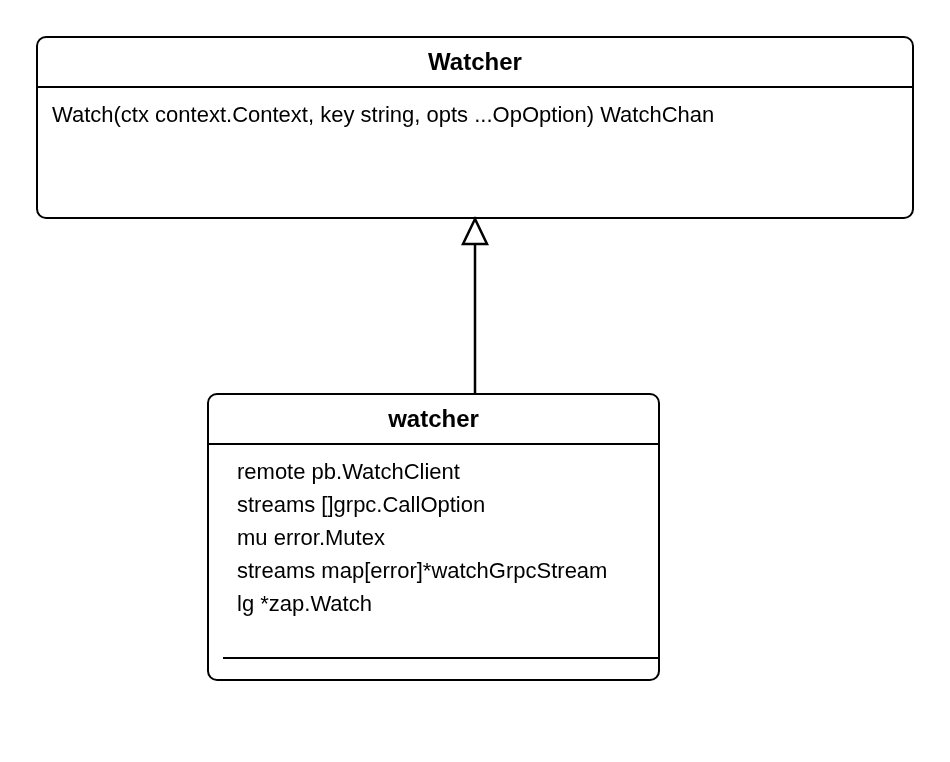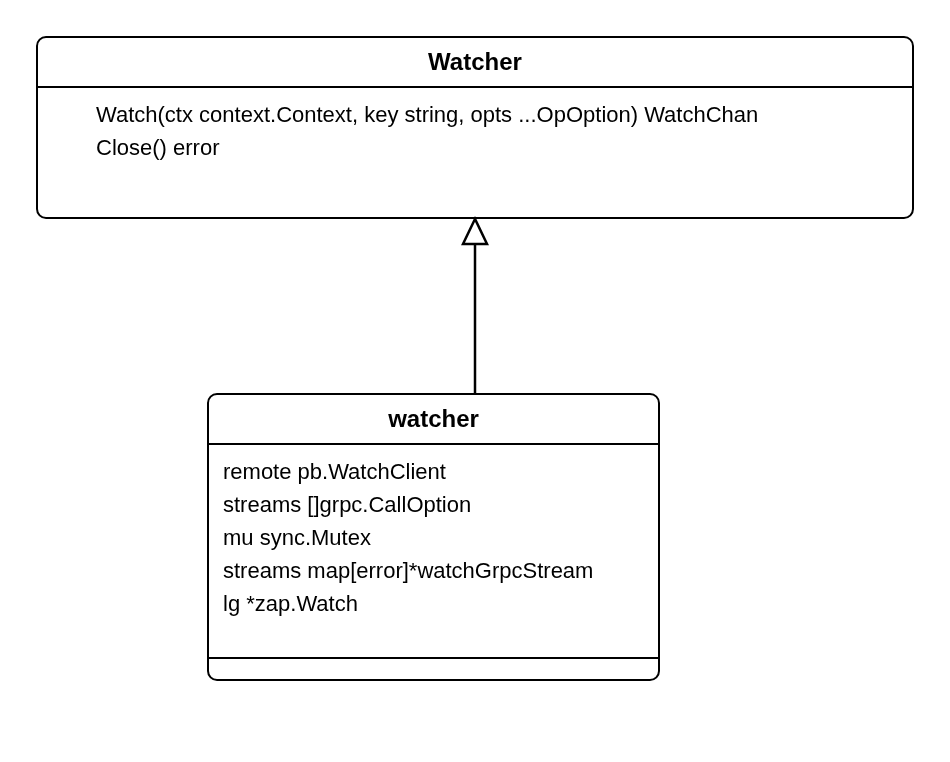--- a/index.html
+++ b/index.html
@@ -40,7 +40,6 @@
   }
   .class-body.last {
     border-bottom: none;
-    margin-left: 44px;
   }
   .row { white-space: nowrap; }
   svg.connector {

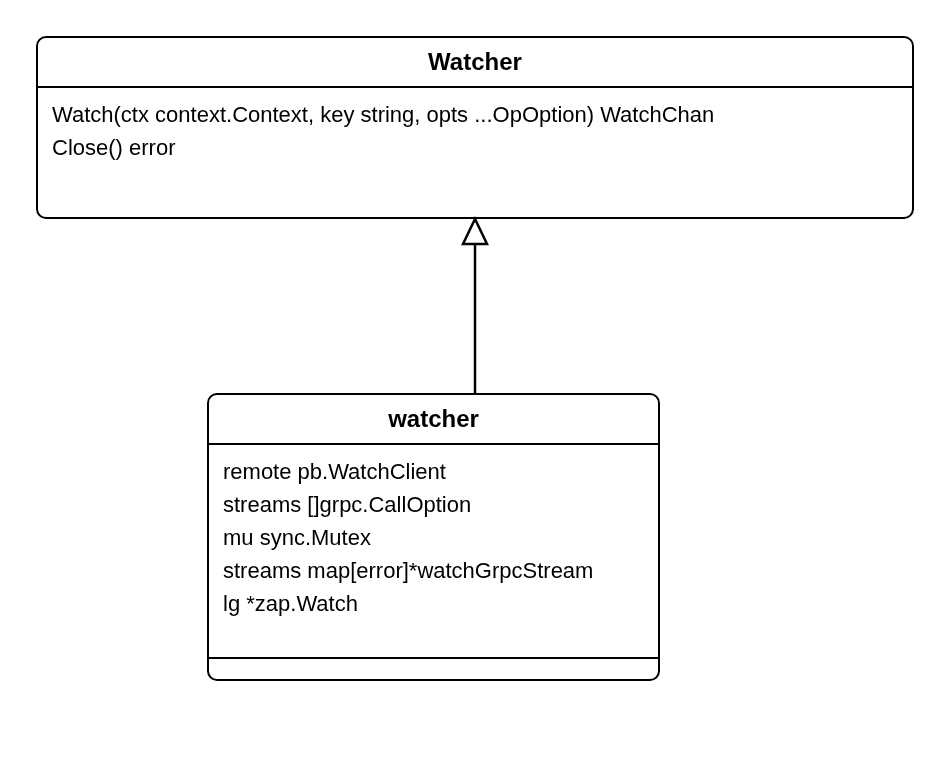--- a/index.html
+++ b/index.html
@@ -56,7 +56,6 @@
     <div class="class-title">Watcher</div>
     <div class="class-body last">
       <div class="row">Watch(ctx context.Context, key string, opts ...OpOption) WatchChan</div>
-      <div class="row">Close() error</div>
     </div>
   </div>
 

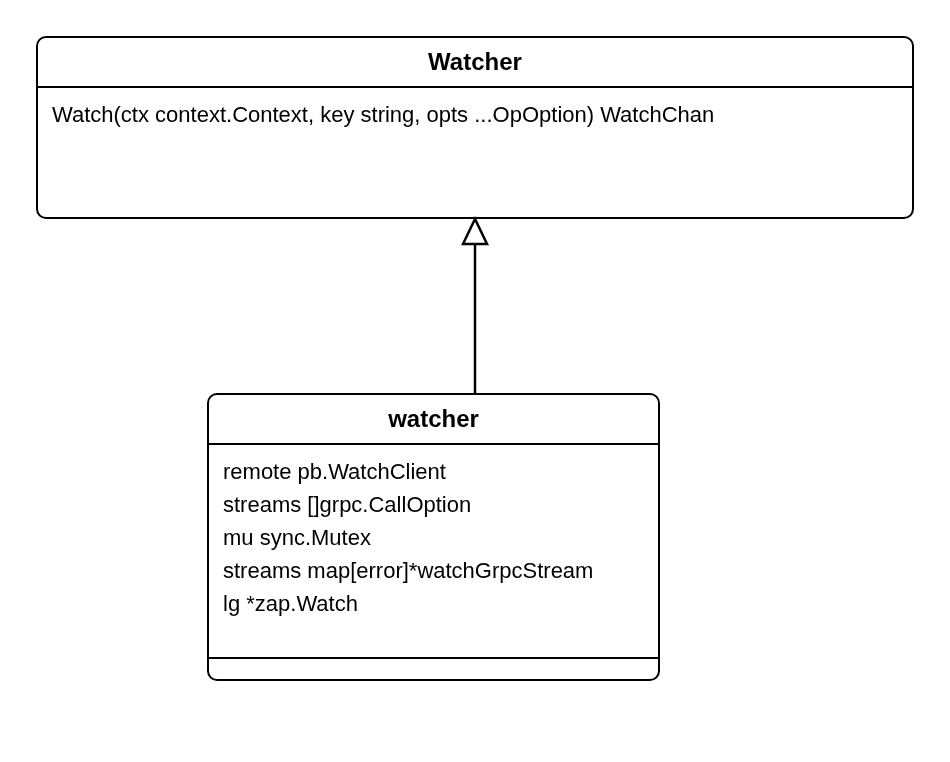--- a/index.html
+++ b/index.html
@@ -61,7 +61,7 @@
 
   <div class="class-box" style="left:207px; top:393px; width:453px; height:288px;">
     <div class="class-title">watcher</div>
-    <div class="class-body" style="min-height:190px;">
+    <div class="class-body" style="min-height:190px;margin-left:14px;">
       <div class="row">remote   pb.WatchClient</div>
       <div class="row">streams []grpc.CallOption</div>
       <div class="row">mu sync.Mutex</div>

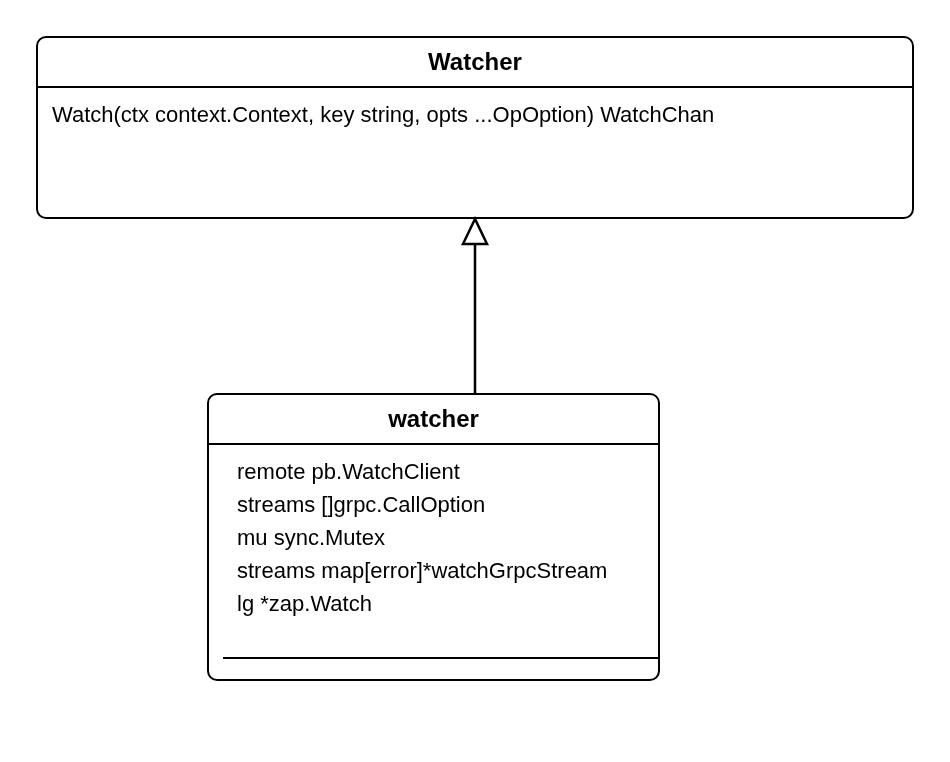--- a/index.html
+++ b/index.html
@@ -64,7 +64,7 @@
     <div class="class-body" style="min-height:190px;margin-left:14px;">
       <div class="row">remote   pb.WatchClient</div>
       <div class="row">streams []grpc.CallOption</div>
-      <div class="row">mu sync.Mutex</div>
+      <div class="row">mu error.Mutex</div>
       <div class="row">streams map[error]*watchGrpcStream</div>
       <div class="row">lg      *zap.Watch</div>
     </div>

